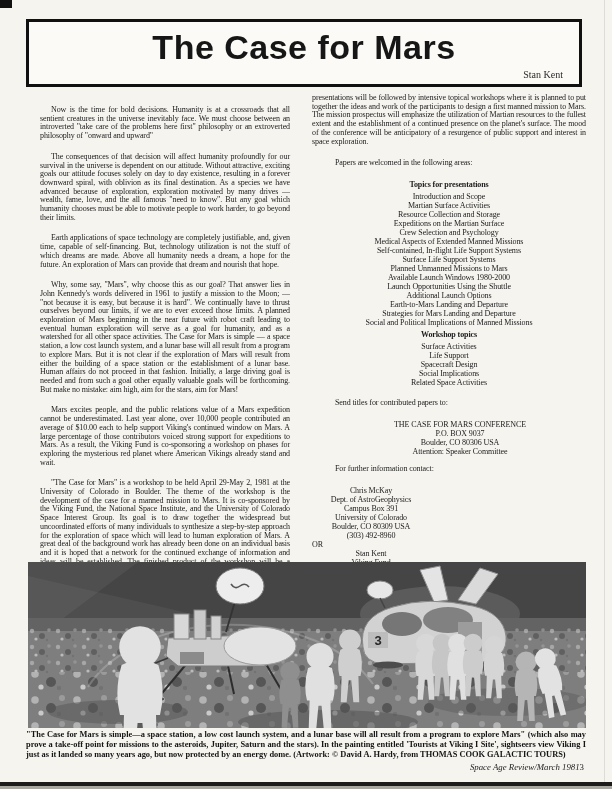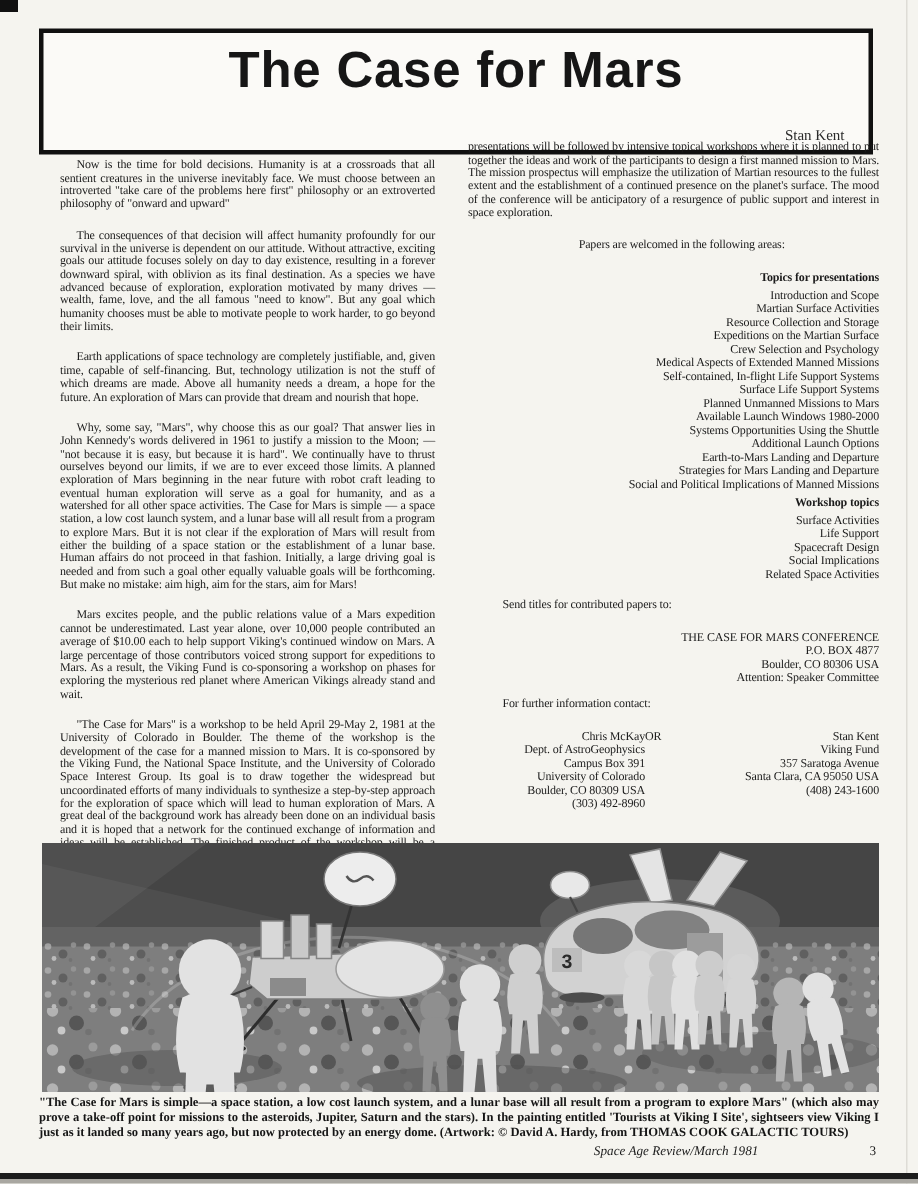--- a/index.html
+++ b/index.html
@@ -16,7 +16,7 @@
 
   
   .title-box{
-    position:absolute;left:26px;top:19px;width:556px;height:84px;
+    position:absolute;left:26px;top:19px;width:556px;height:68px;
     border:3px solid #101010;background:#fbfaf7;box-sizing:border-box;
   }
   .title-box h1{

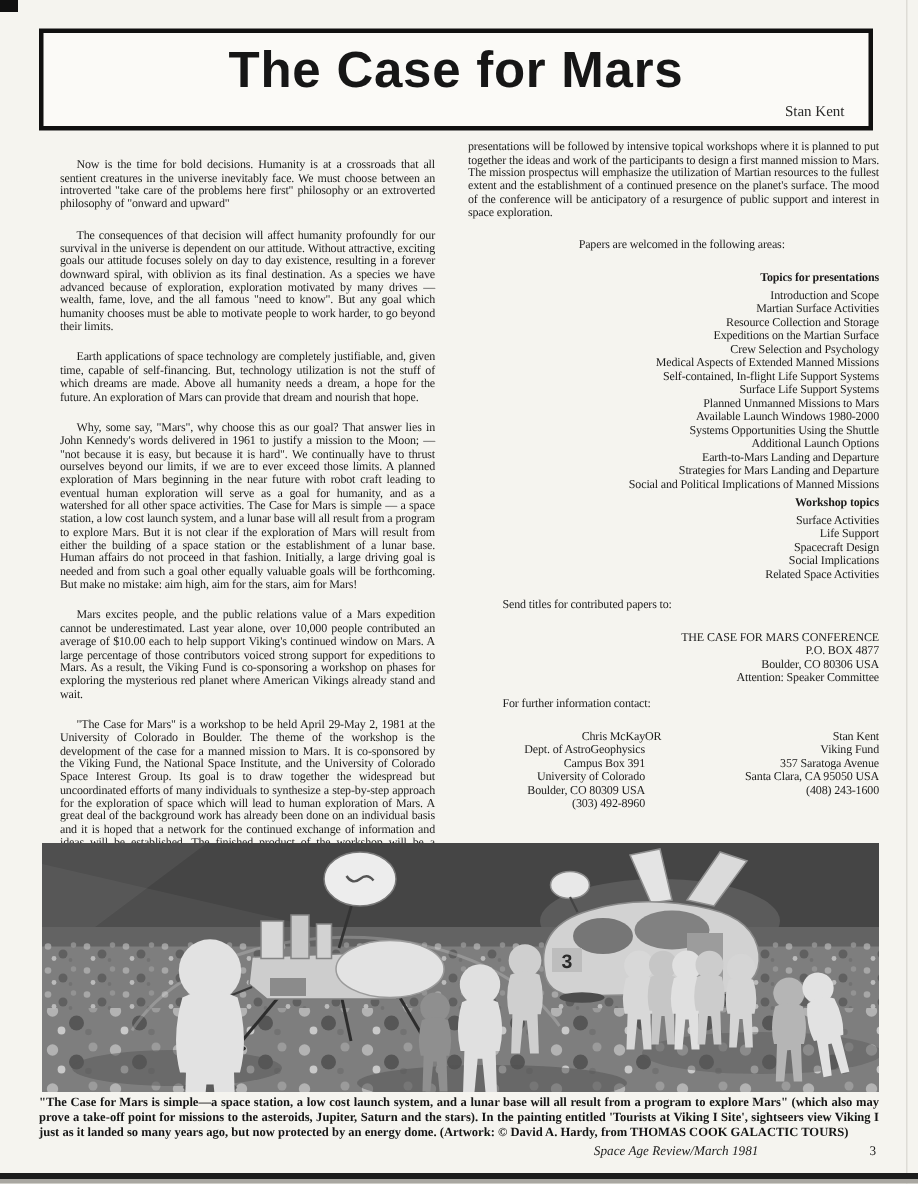--- a/index.html
+++ b/index.html
@@ -42,7 +42,7 @@
   .subhead{
     font-weight:bold;text-align:right;margin:3px 0 2px 0;line-height:10px;
   }
-  .papers-lead{margin-top:13px;text-align:center;}
+  .papers-lead{margin-top:13px;text-align:left;}
   .send-block{margin-top:9px;}
   .send-block .para{text-align:left;}
   .send-lines{margin-left:22px;}

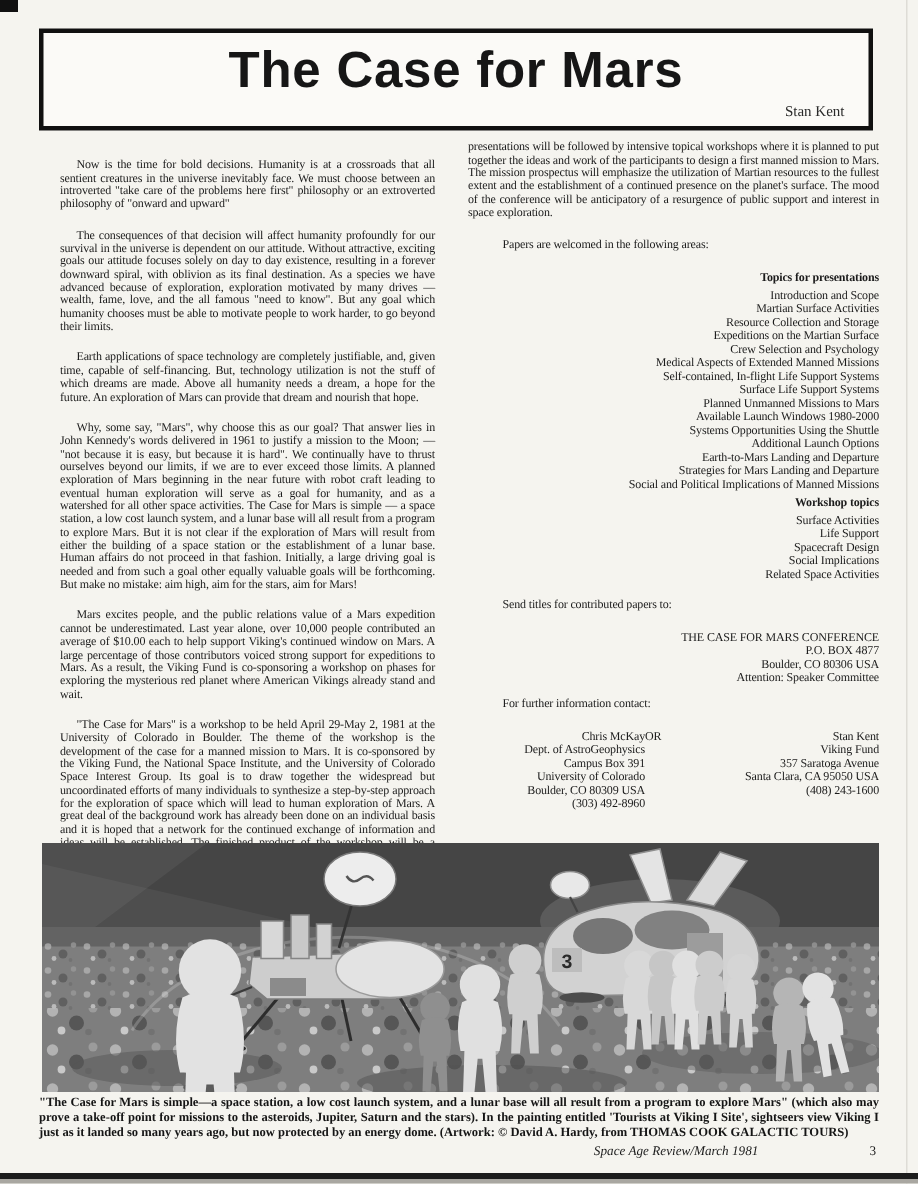--- a/index.html
+++ b/index.html
@@ -40,7 +40,7 @@
   .noindent{margin:0;}
   .list-line{text-align:right;line-height:9px;}
   .subhead{
-    font-weight:bold;text-align:right;margin:3px 0 2px 0;line-height:10px;
+    font-weight:bold;text-align:center;margin:3px 0 2px 0;line-height:10px;
   }
   .papers-lead{margin-top:13px;text-align:left;}
   .send-block{margin-top:9px;}

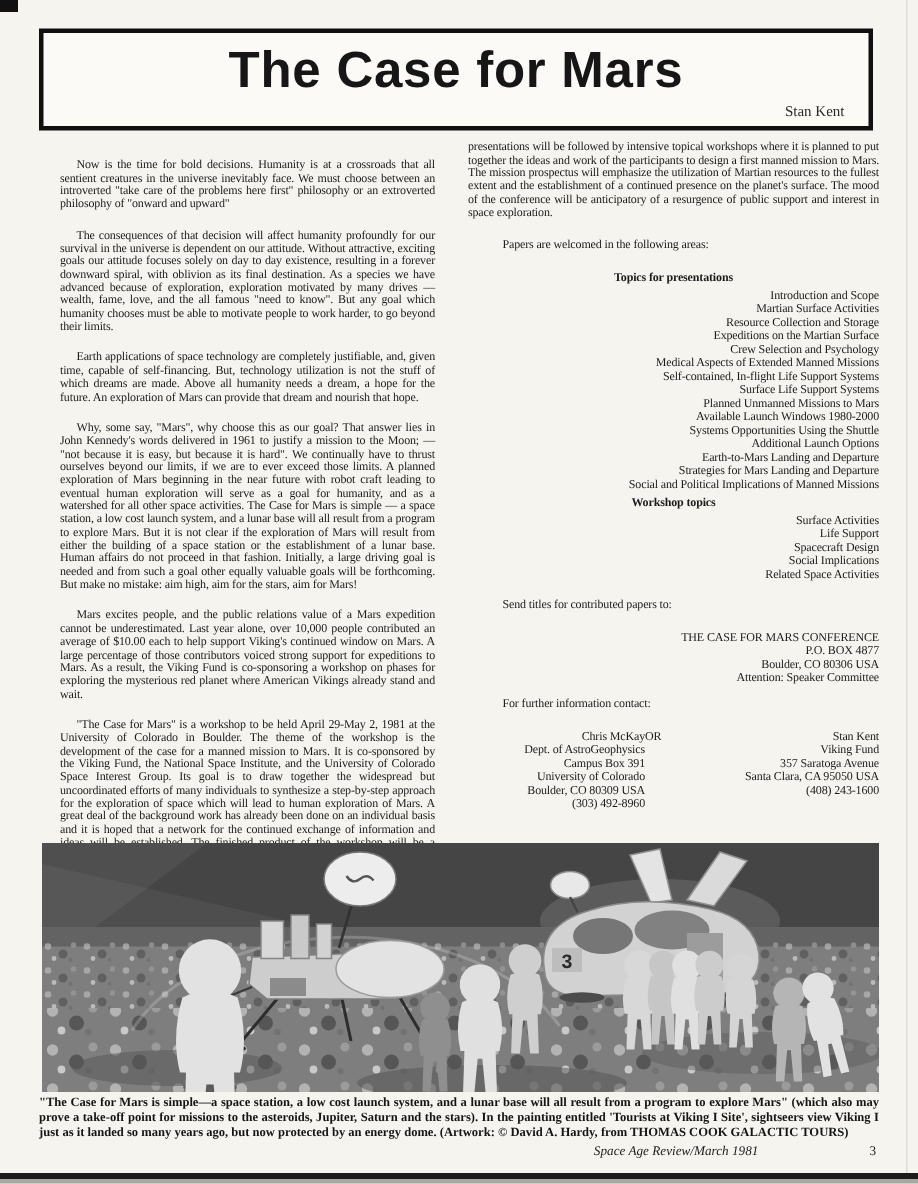--- a/index.html
+++ b/index.html
@@ -38,7 +38,7 @@
   .col{width:274px;text-align:justify;}
   .para{text-indent:11px;margin:12px;}
   .noindent{margin:0;}
-  .list-line{text-align:right;line-height:9px;}
+  .list-line{text-align:center;line-height:9px;}
   .subhead{
     font-weight:bold;text-align:center;margin:3px 0 2px 0;line-height:10px;
   }

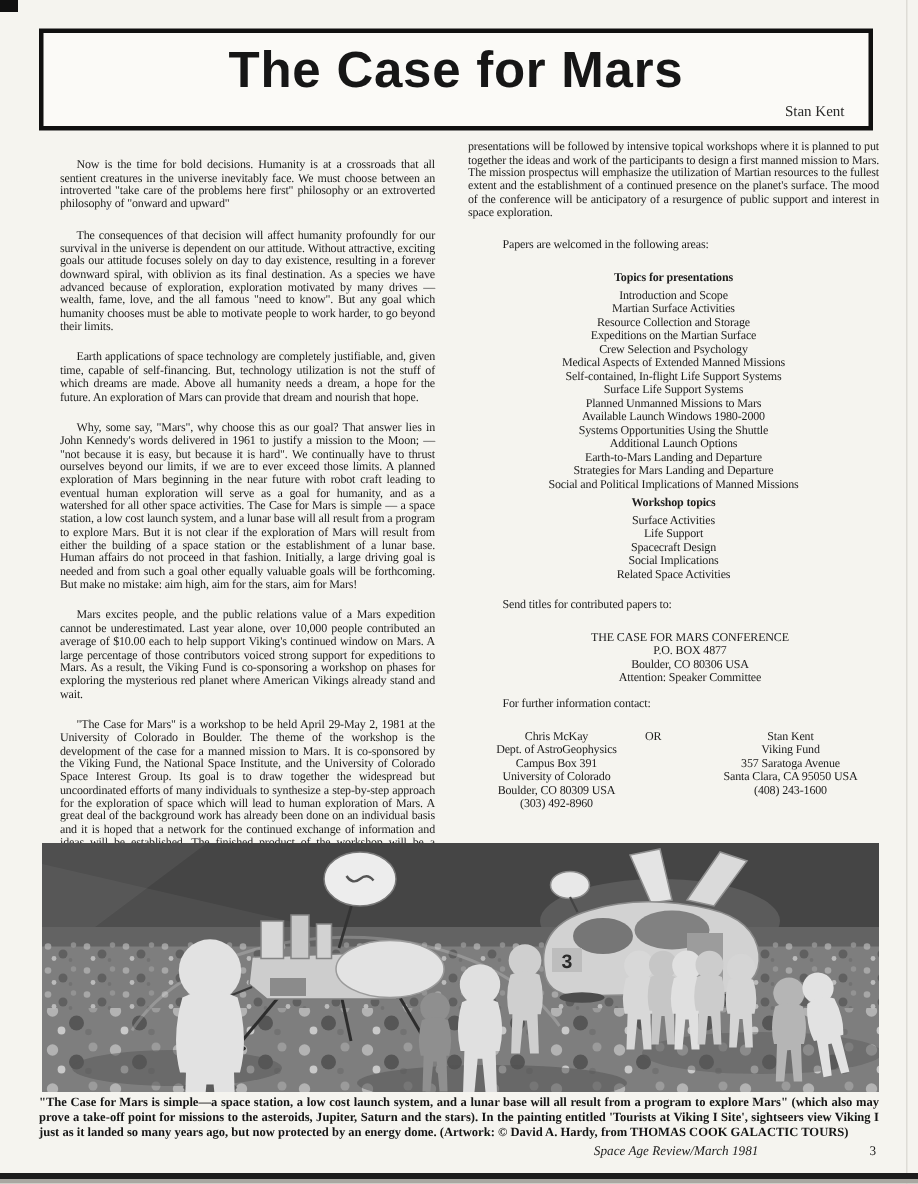--- a/index.html
+++ b/index.html
@@ -112,7 +112,7 @@
           <div class="list-line">Surface Life Support Systems</div>
           <div class="list-line">Planned Unmanned Missions to Mars</div>
           <div class="list-line">Available Launch Windows 1980-2000</div>
-          <div class="list-line">Systems Opportunities Using the Shuttle</div>
+          <div class="list-line">Launch Opportunities Using the Shuttle</div>
           <div class="list-line">Additional Launch Options</div>
           <div class="list-line">Earth-to-Mars Landing and Departure</div>
           <div class="list-line">Strategies for Mars Landing and Departure</div>

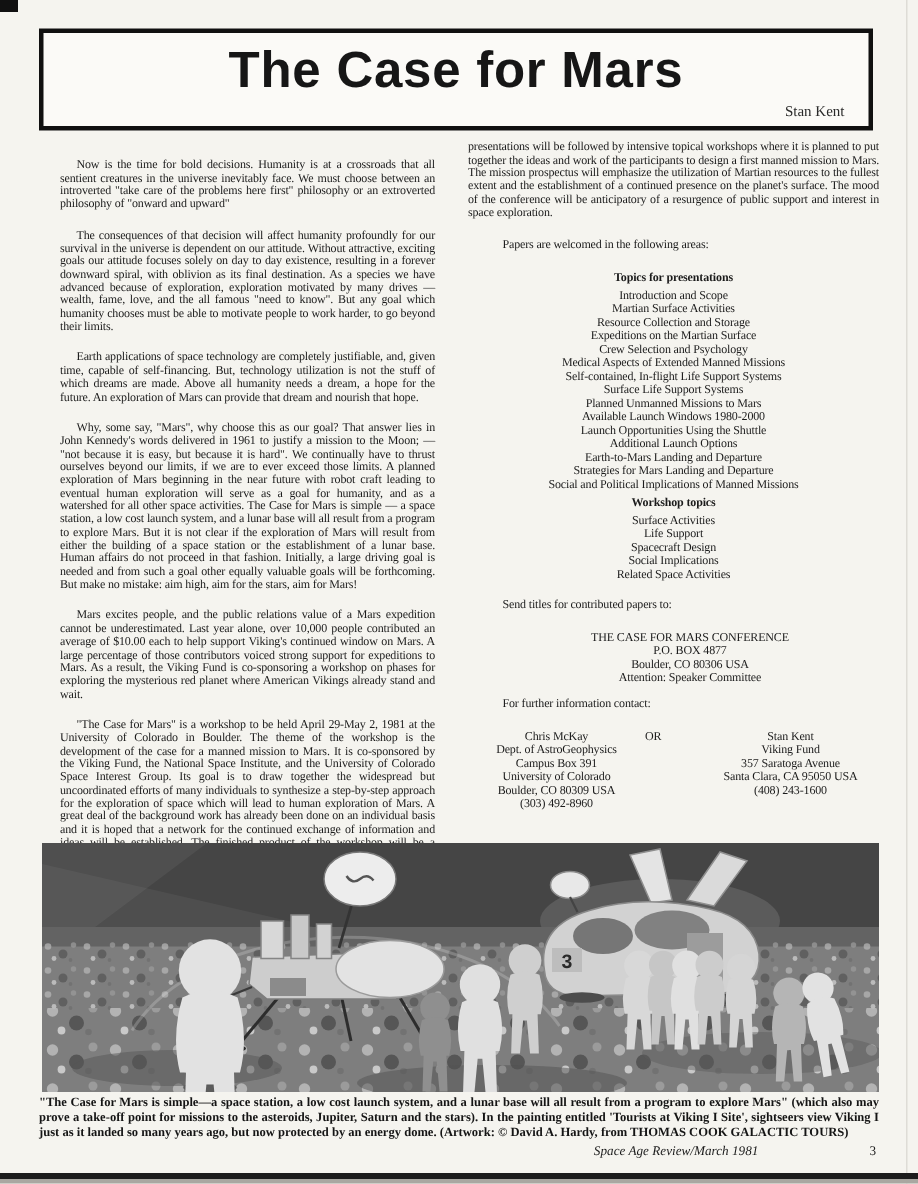--- a/index.html
+++ b/index.html
@@ -130,7 +130,7 @@
         <div class="para">Send titles for contributed papers to:</div>
         <div class="send-lines">
             <div class="list-line">THE CASE FOR MARS CONFERENCE</div>
-            <div class="list-line">P.O. BOX 4877</div>
+            <div class="list-line">P.O. BOX 9037</div>
             <div class="list-line">Boulder, CO 80306 USA</div>
             <div class="list-line">Attention: Speaker Committee</div>
           </div>

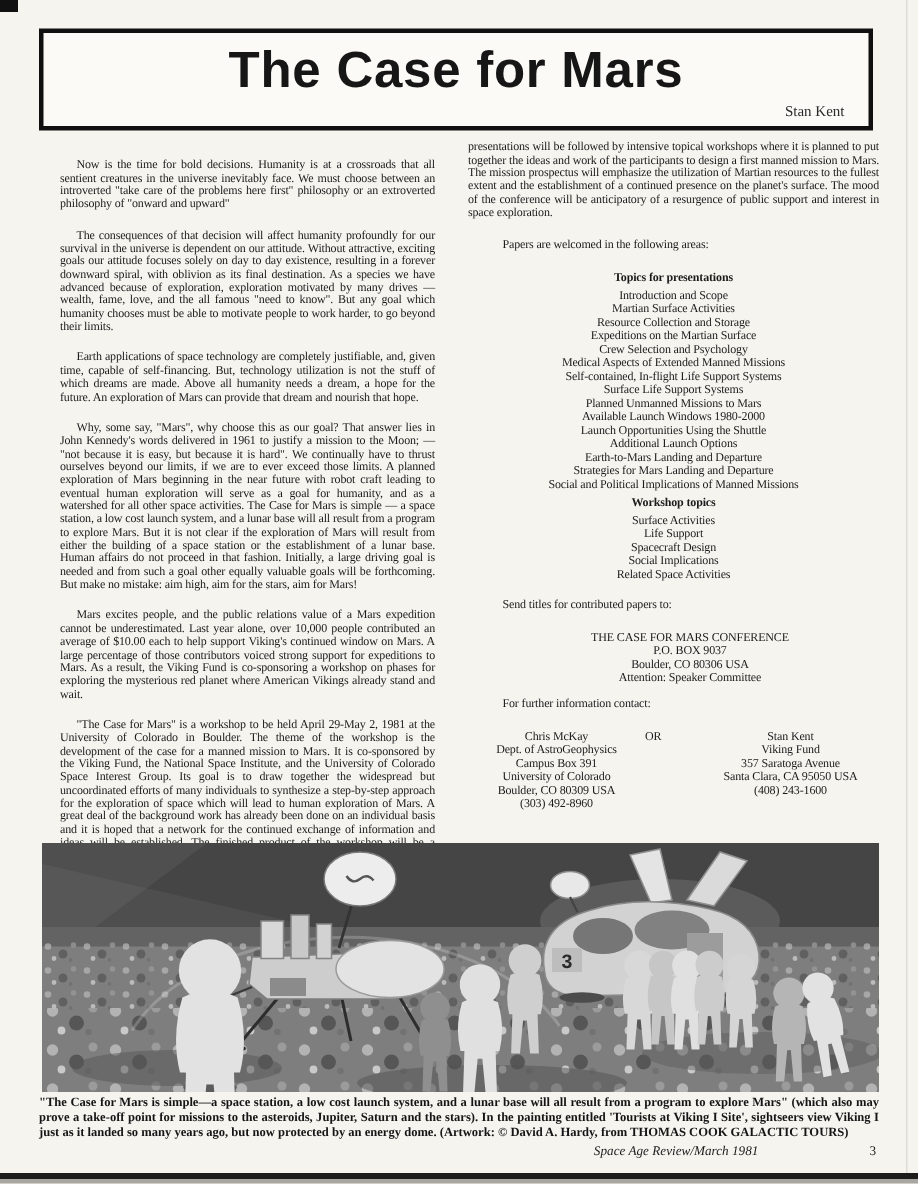--- a/index.html
+++ b/index.html
@@ -47,7 +47,7 @@
   .send-block .para{text-align:left;}
   .send-lines{margin-left:22px;}
   .contact-lead{margin-top:9px;text-align:left;}
-  .contact-row{display:flex;margin-top:13px;}
+  .contact-row{display:flex;margin-top:13px;flex-direction:column;}
   .contact-col{width:118px;text-align:left;line-height:9px;}
   .contact-or{width:38px;text-align:left;line-height:9px;}
   .closing{margin-top:1px;}

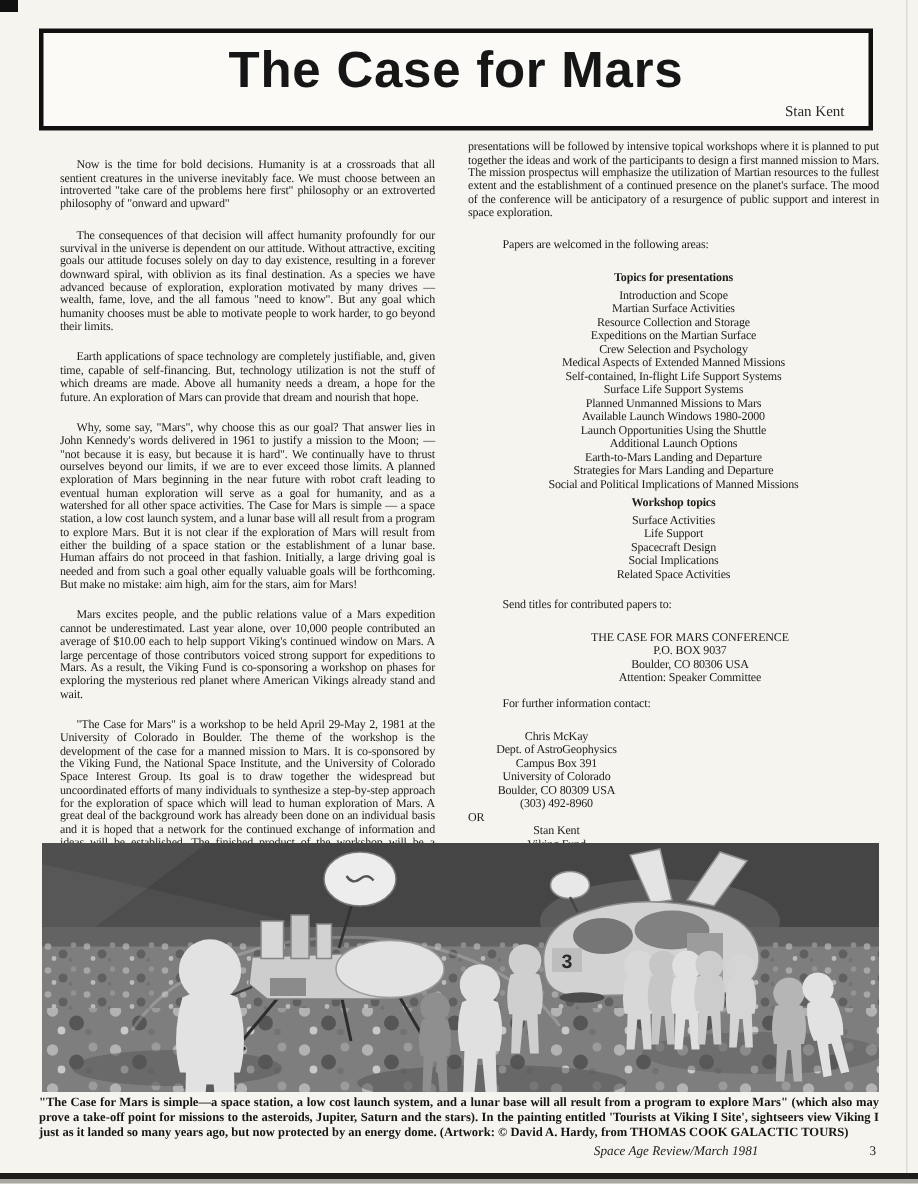--- a/index.html
+++ b/index.html
@@ -68,7 +68,7 @@
     position:absolute;left:26px;top:762px;width:560px;
     display:flex;align-items:baseline;font-size:8.8px;
   }
-  .journal{margin-left:auto;margin-right:74px;font-style:italic;}
+  .journal{margin-left:auto;font-style:italic;}
   .pagenum{margin-right:2px;}
   .bottom-bar{position:absolute;left:0;top:782px;width:612px;height:4px;background:#1c1c1c;}
   .bottom-bar-under{position:absolute;left:0;top:786px;width:612px;height:3px;background:#a9a7a1;}

